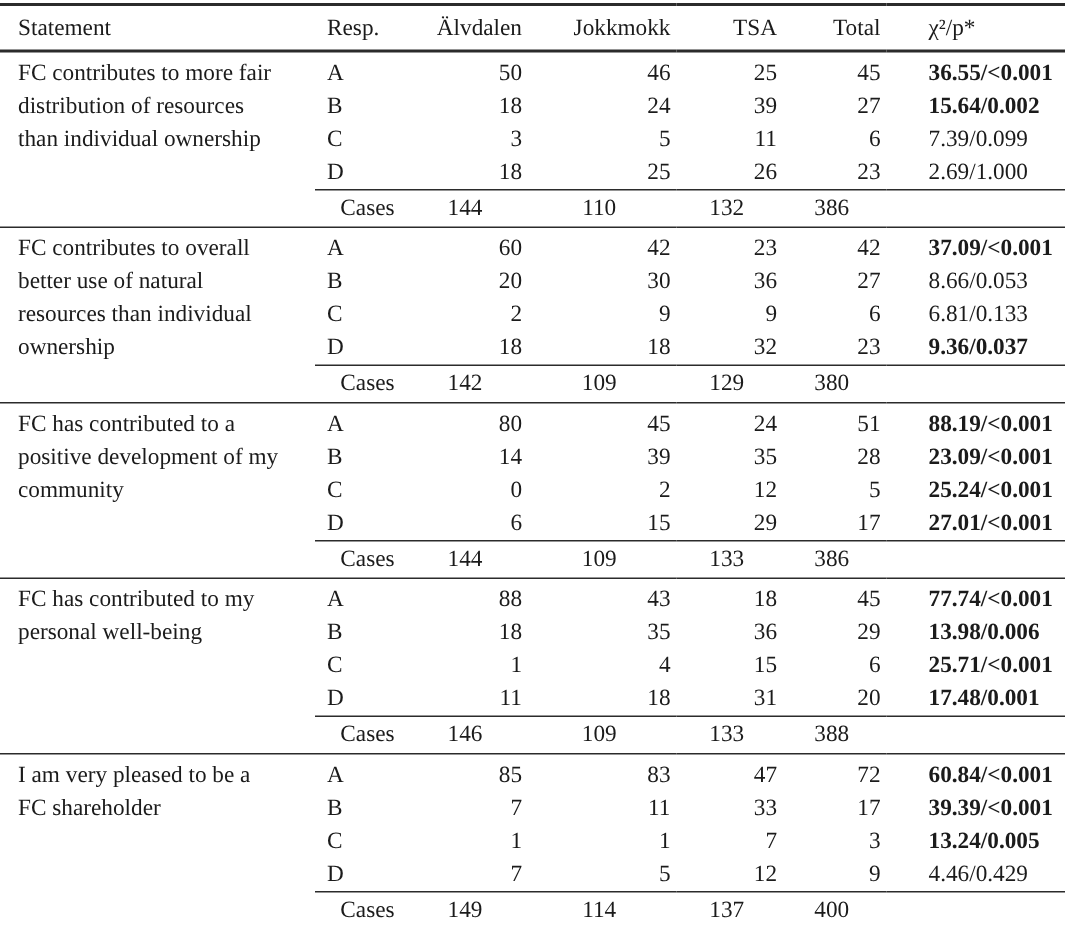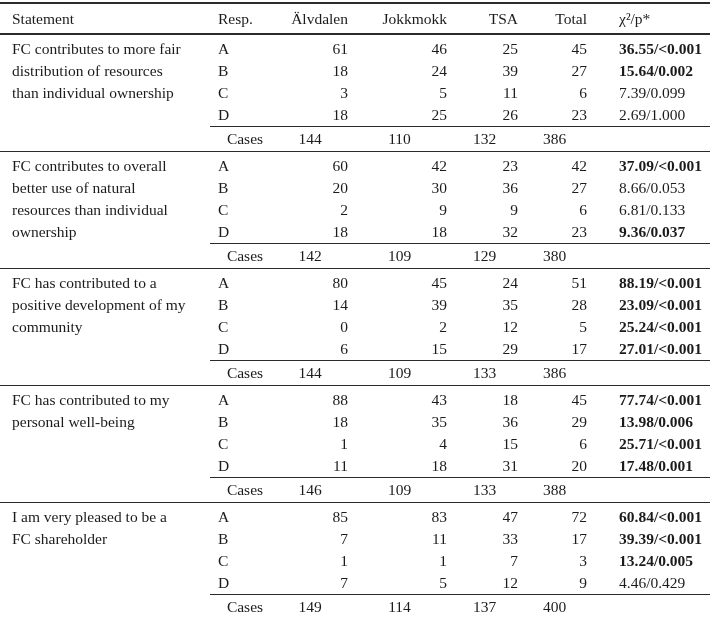--- a/index.html
+++ b/index.html
@@ -88,7 +88,7 @@
 distribution of resources
 than individual ownership</td>
           <td class="c-resp">A</td>
-          <td class="c-num">61</td>
+          <td class="c-num">50</td>
           <td class="c-num">46</td>
           <td class="c-num">25</td>
           <td class="c-num">45</td>

